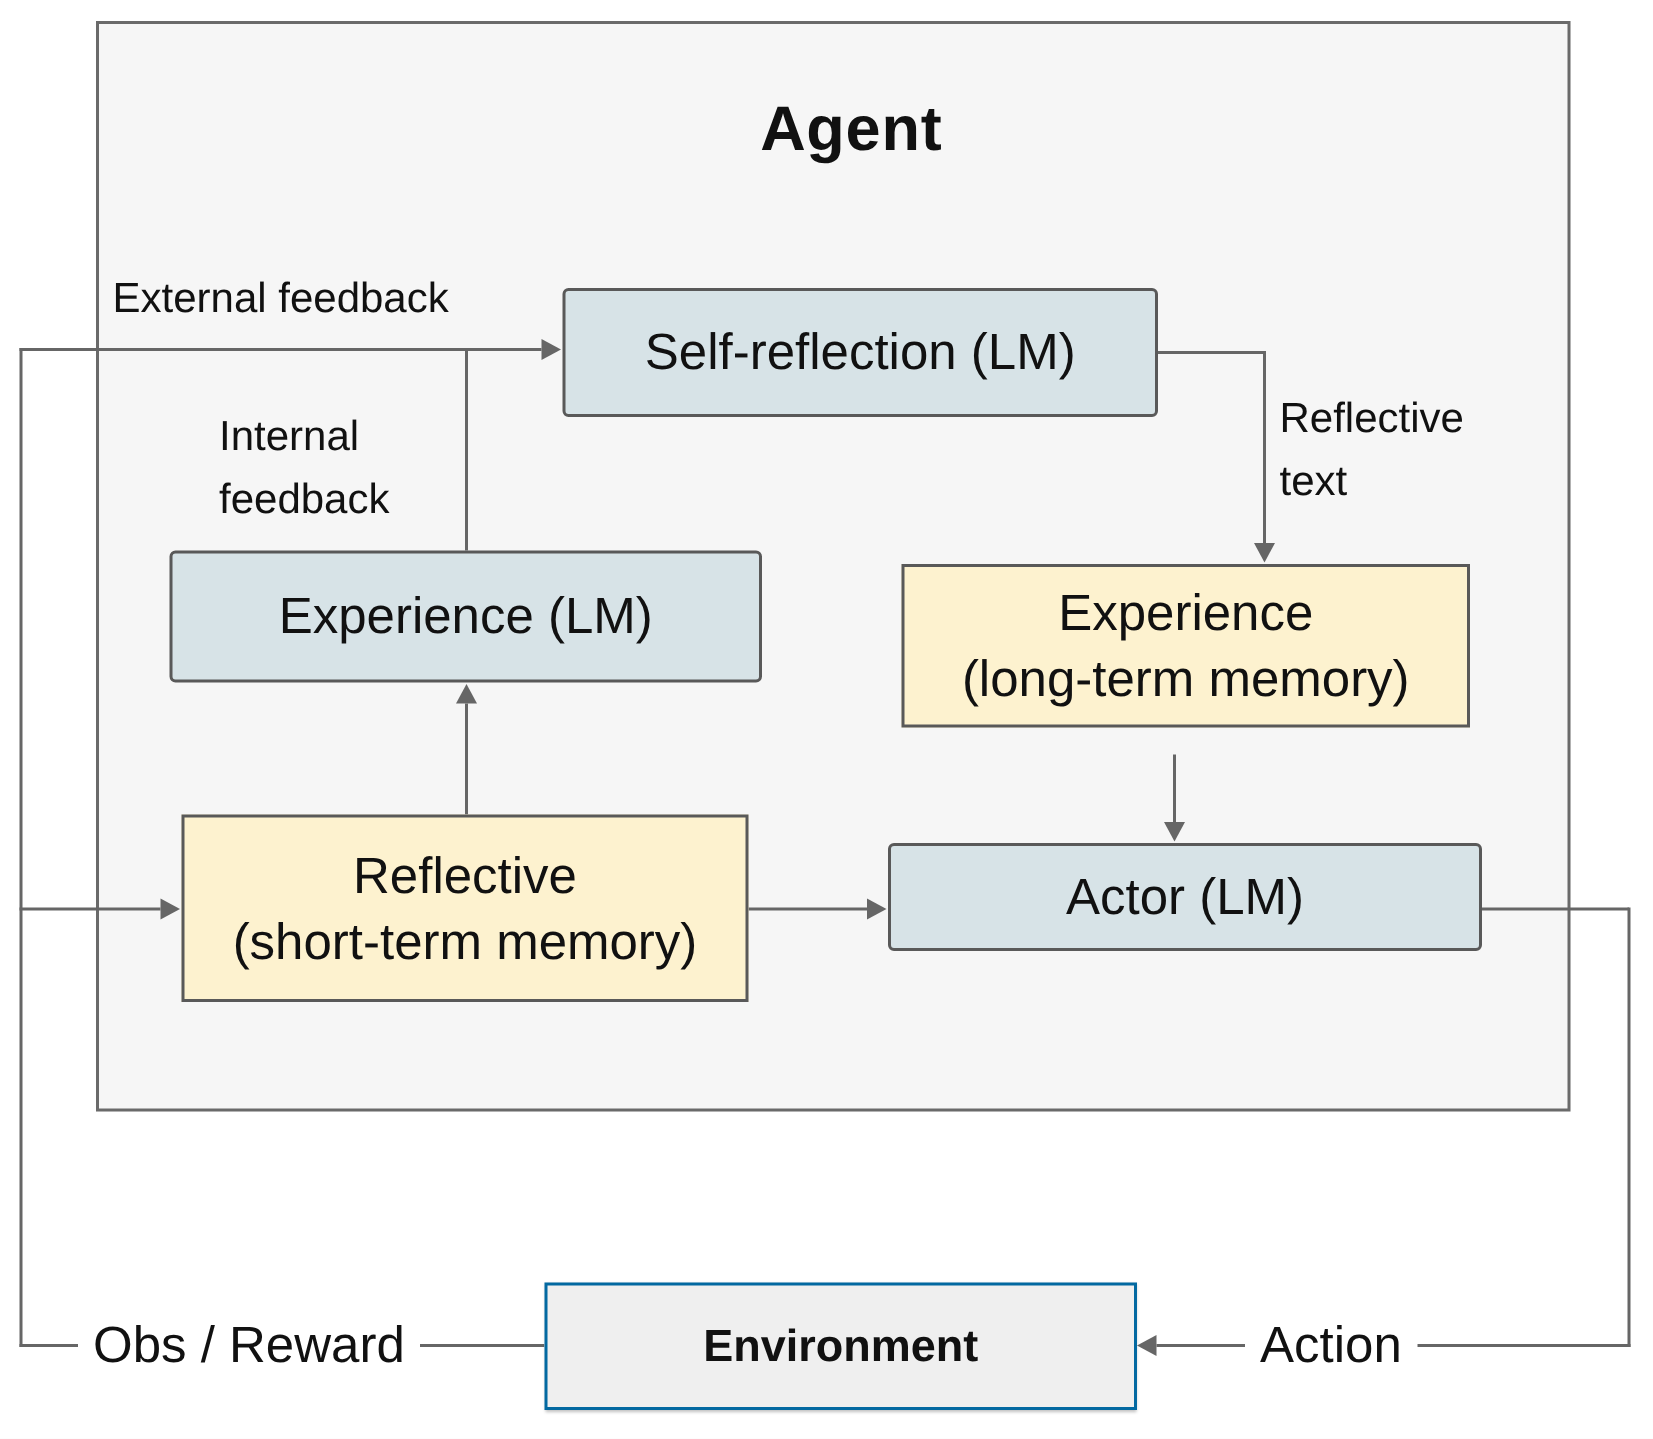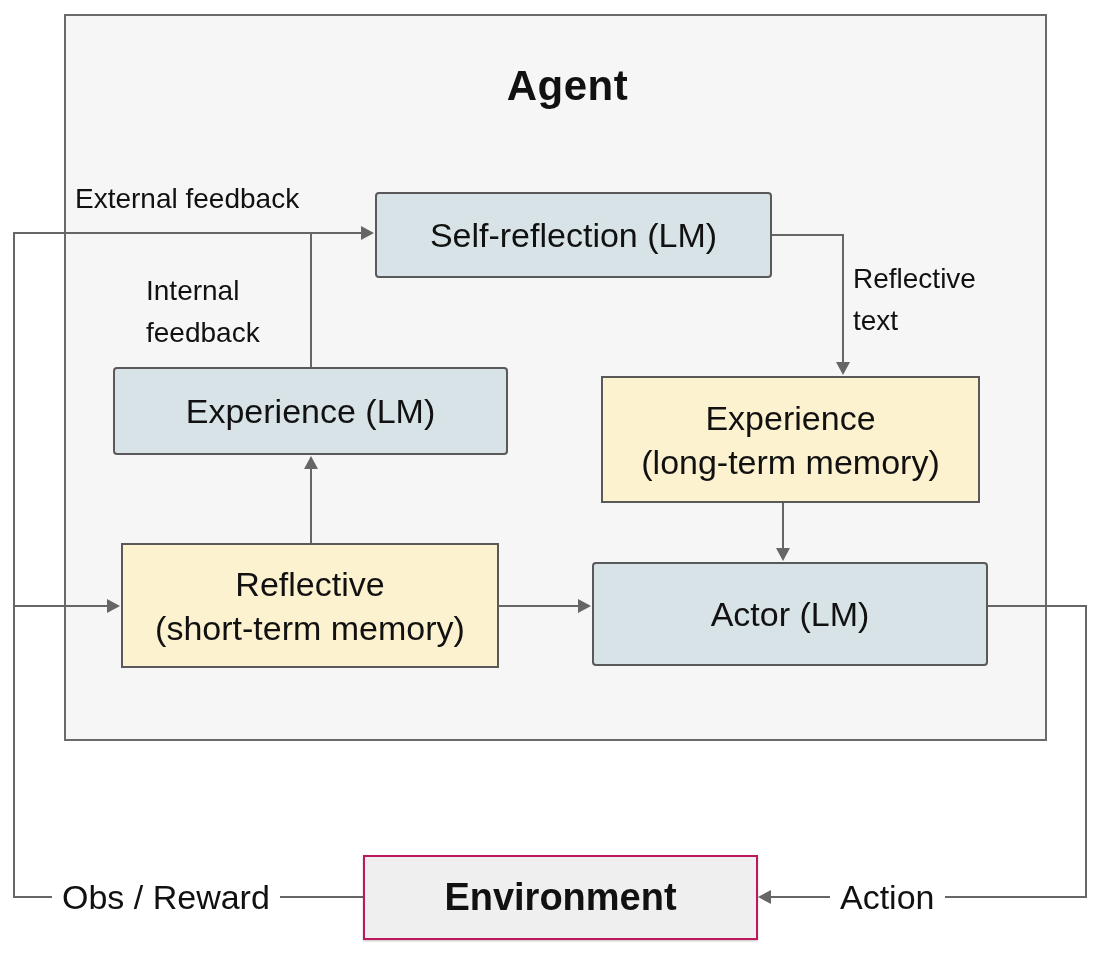--- a/index.html
+++ b/index.html
@@ -94,7 +94,7 @@
     <span>Experience (LM)</span>
   </div>
 
-  <div class="abs node square" style="left:601px;top:376px;width:379px;height:127px;">
+  <div class="abs node square" style="left:601px;top:376px;width:379px;height:109px;">
     <span>Experience</span>
     <span>(long-term memory)</span>
   </div>

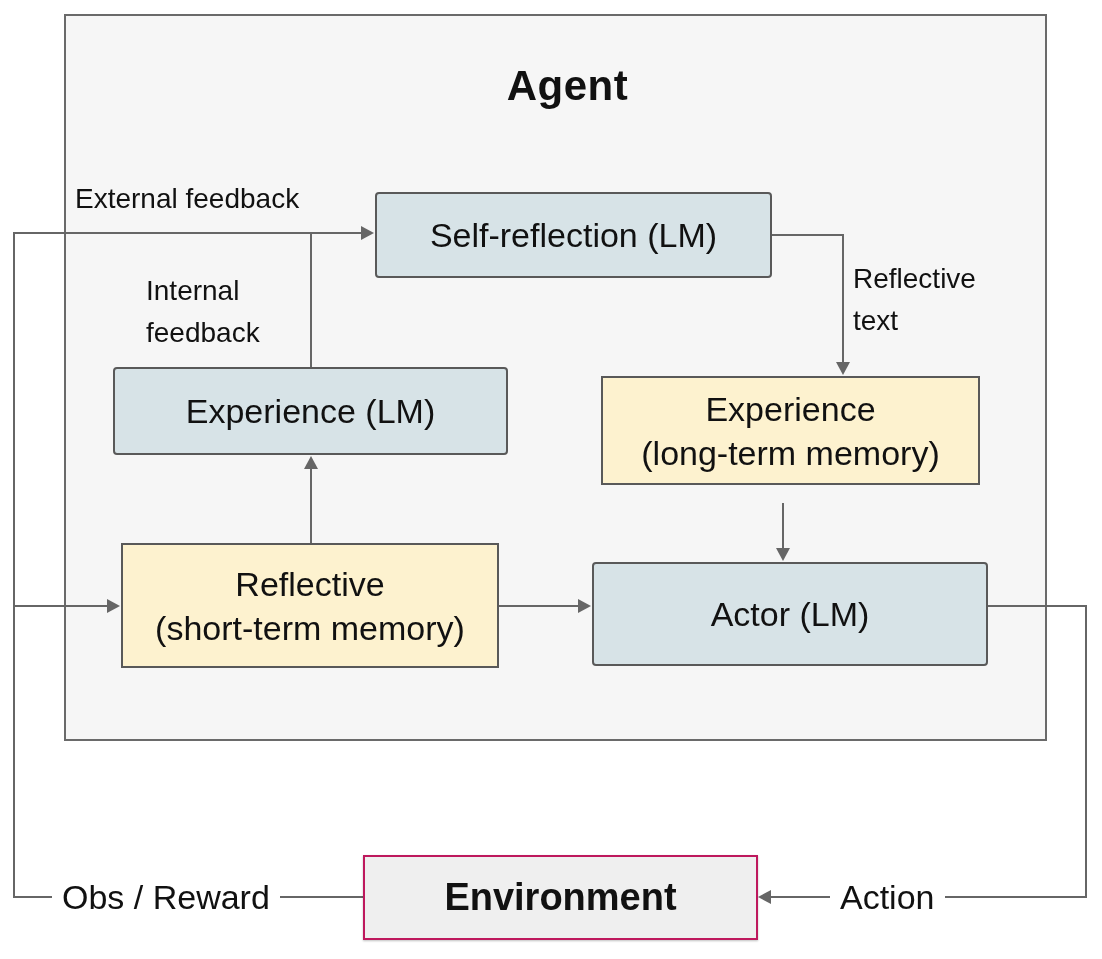--- a/index.html
+++ b/index.html
@@ -104,7 +104,7 @@
     <span>(short-term memory)</span>
   </div>
 
-  <div class="abs node round" style="left:592px;top:562px;width:396px;height:104px;">
+  <div class="abs node round" style="left:592px;top:562px;width:396px;height:72px;">
     <span>Actor (LM)</span>
   </div>
 

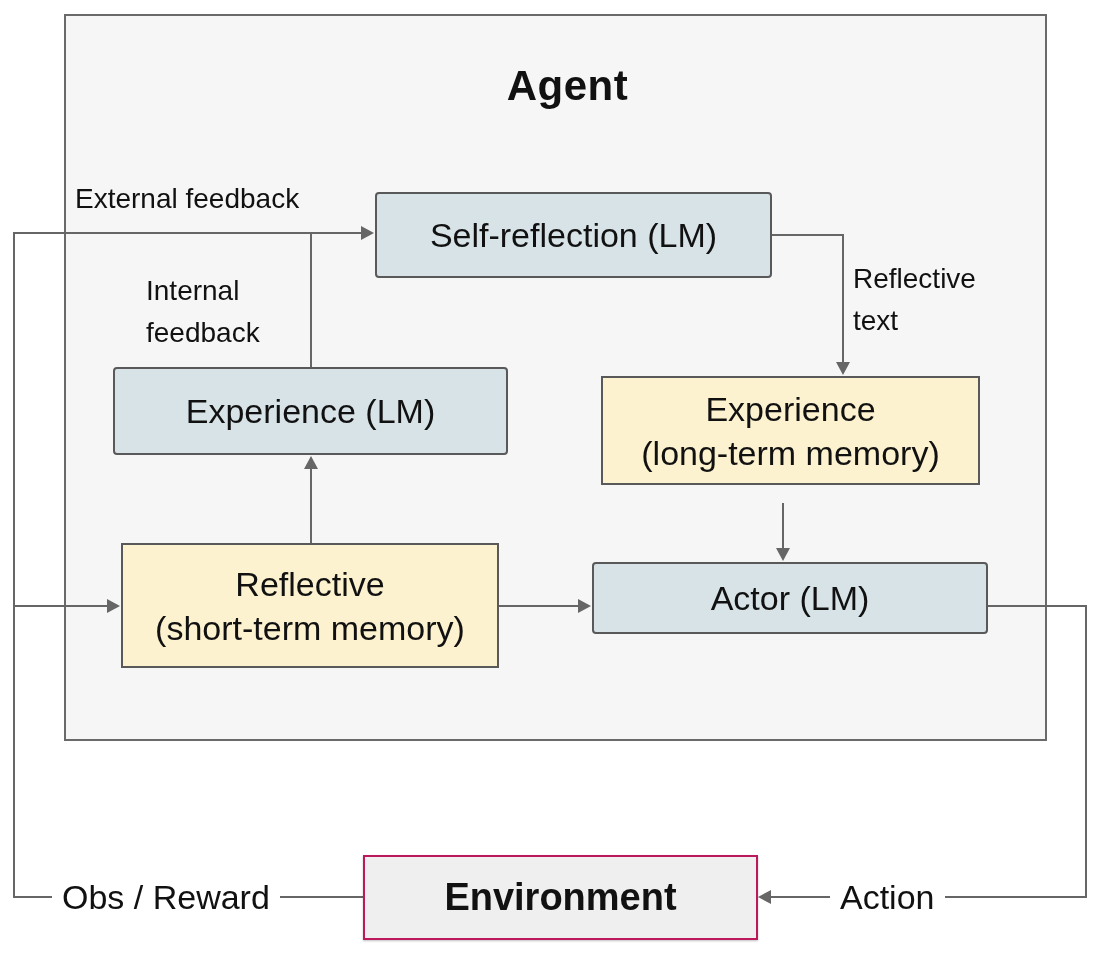--- a/index.html
+++ b/index.html
@@ -27,10 +27,10 @@
   .node.round{border-radius:4px;background:var(--lm-fill,#d7e3e7);}
   .node.square{background:var(--memory-fill,#fdf2cf);}
   .env{
-    box-sizing:border-box;border:2px solid #be185d;
+    box-sizing:border-box;border:2px solid #0369a1;
     background:var(--environment-fill,#efefef);
     display:flex;align-items:center;justify-content:center;
-    font-size:38px;font-weight:bold;
+    font-size:30px;font-weight:bold;
     box-shadow:0 1px 2px rgba(0,0,0,0.25);
   }
   

